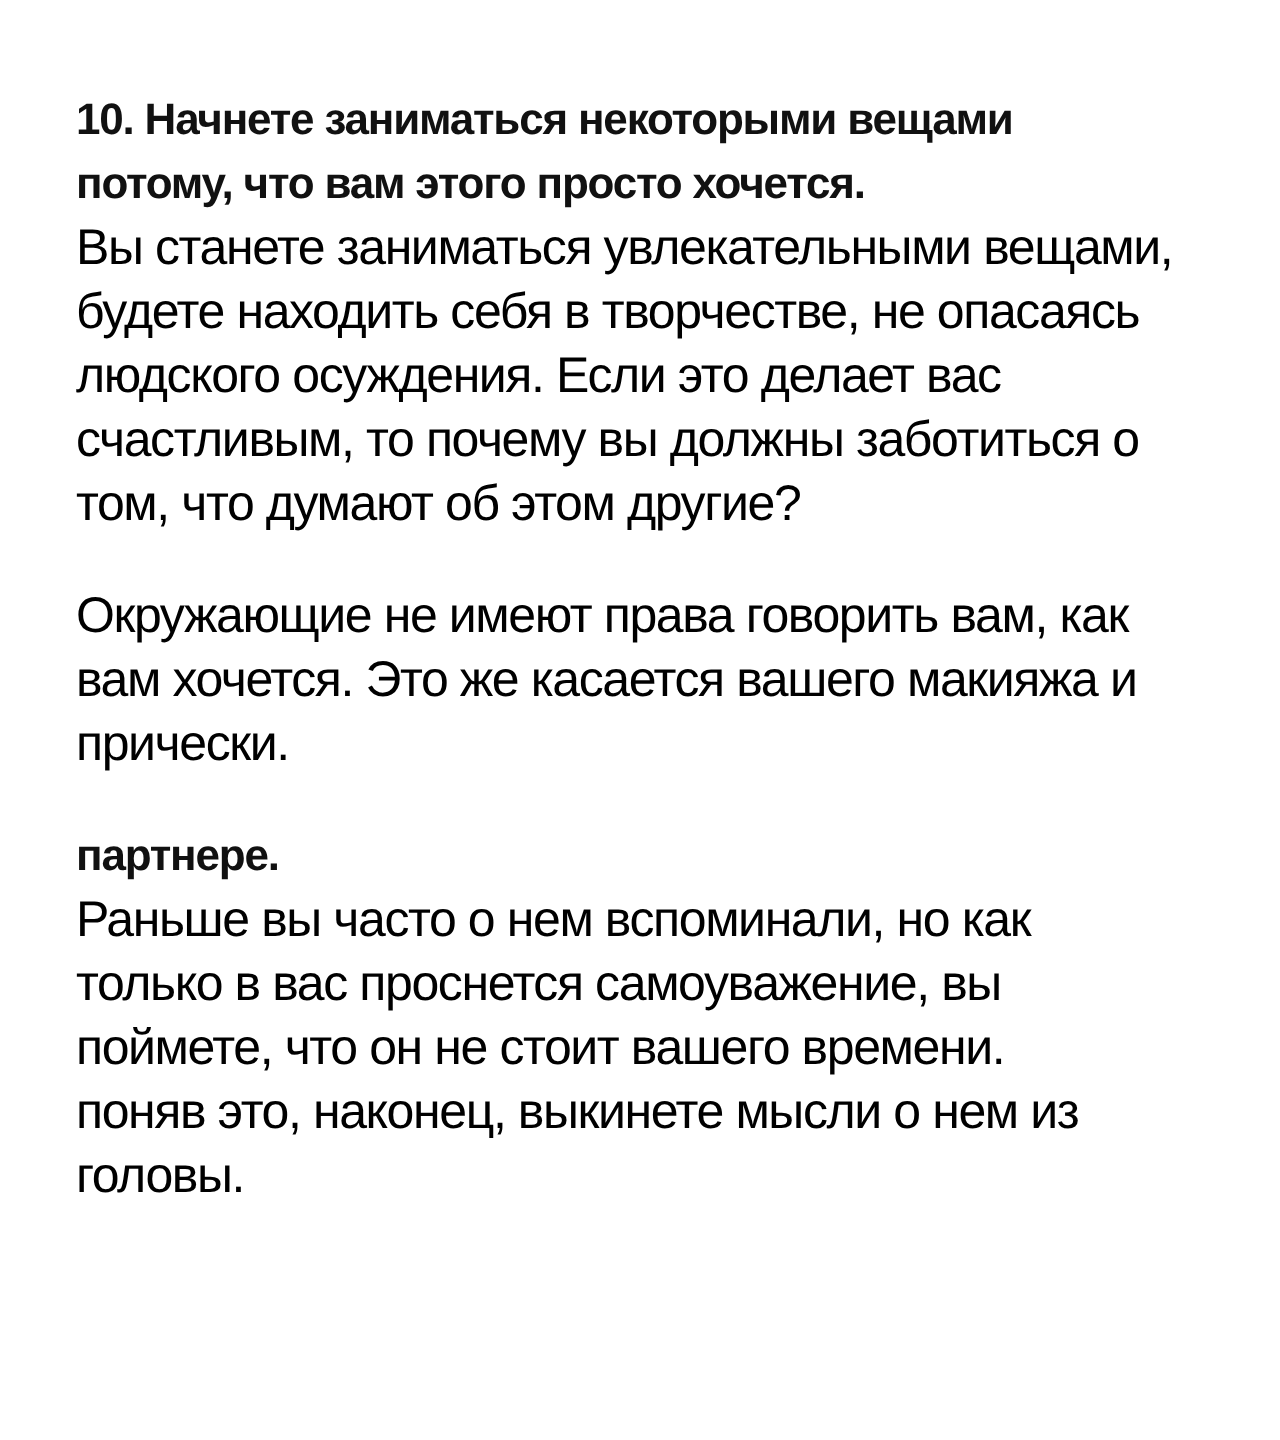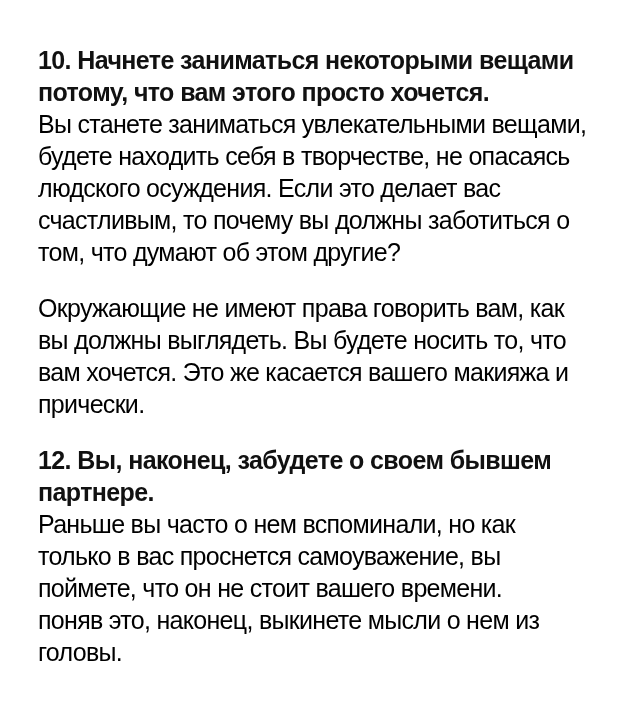--- a/index.html
+++ b/index.html
@@ -29,7 +29,7 @@
     }
     .heading {
       font-weight: bold;
-      font-size: 25px;
+      font-size: 22px;
       line-height: 32px;
       letter-spacing: -0.6px;
       margin: 0;

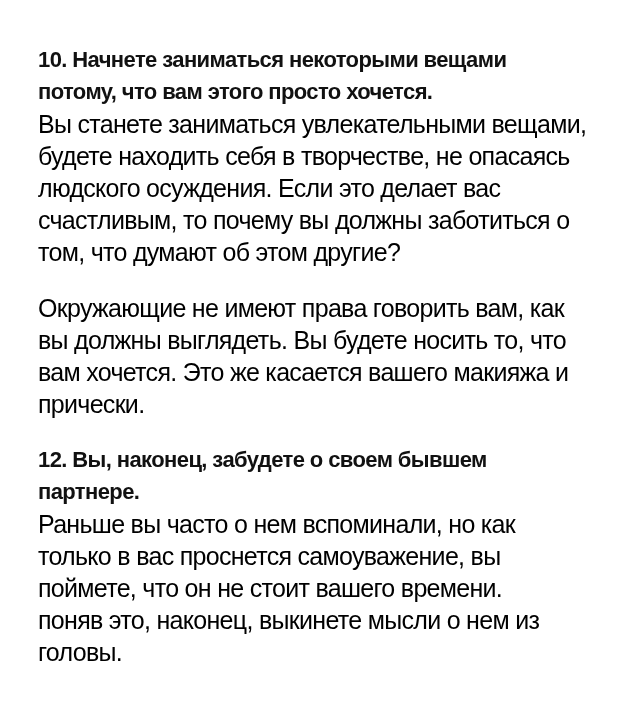--- a/index.html
+++ b/index.html
@@ -70,7 +70,6 @@
   <div class="section">
     <p class="body-text">
       <span class="line">Окружающие не имеют права говорить вам, как</span>
-      <span class="line">вы должны выглядеть. Вы будете носить то, что</span>
       <span class="line">вам хочется. Это же касается вашего макияжа и</span>
       <span class="line">прически.</span>
     </p>

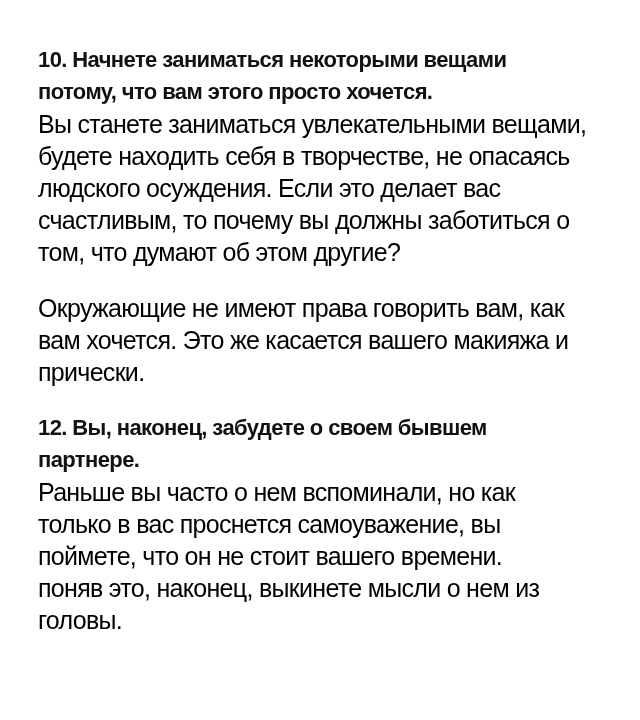--- a/index.html
+++ b/index.html
@@ -77,7 +77,6 @@
 
   <div class="section">
     <h2 class="heading">
-      <span class="line">12. Вы, наконец, забудете о своем бывшем</span>
       <span class="line">партнере.</span>
     </h2>
     <p class="body-text">

